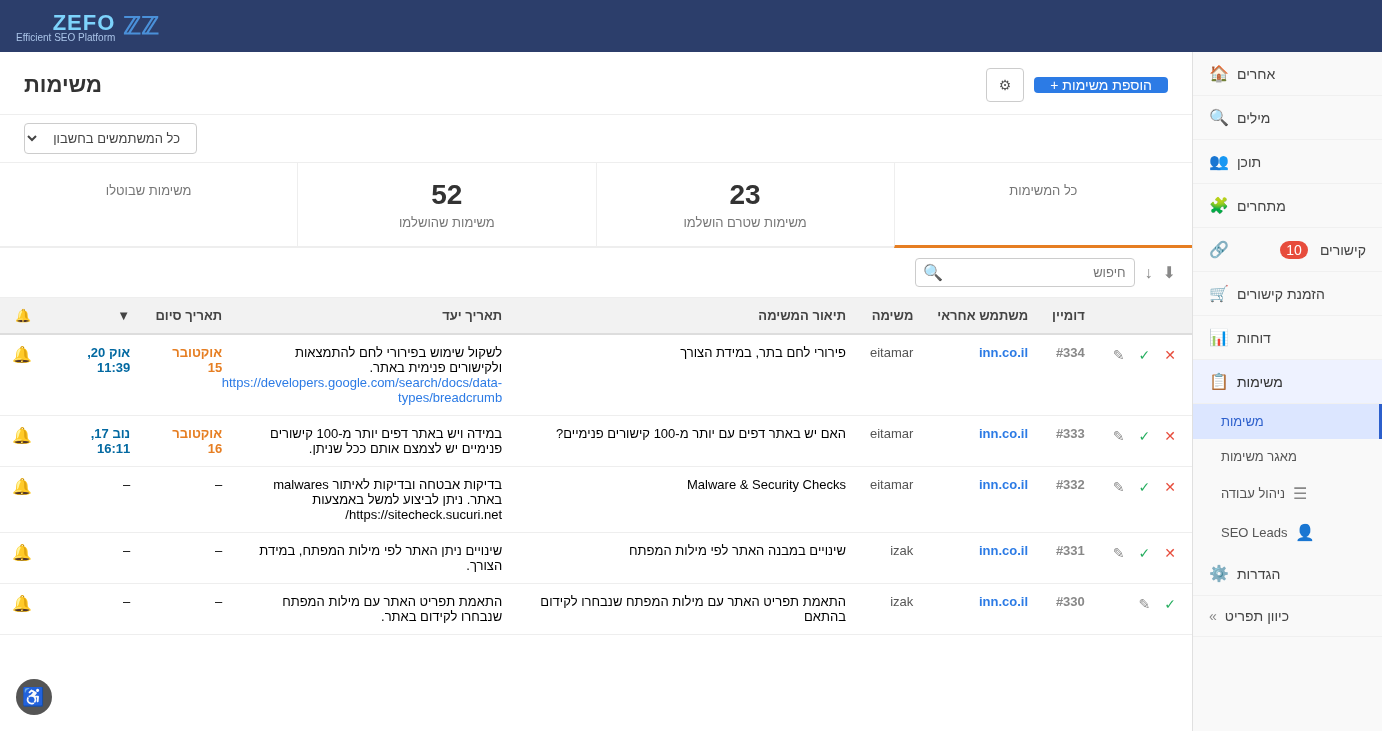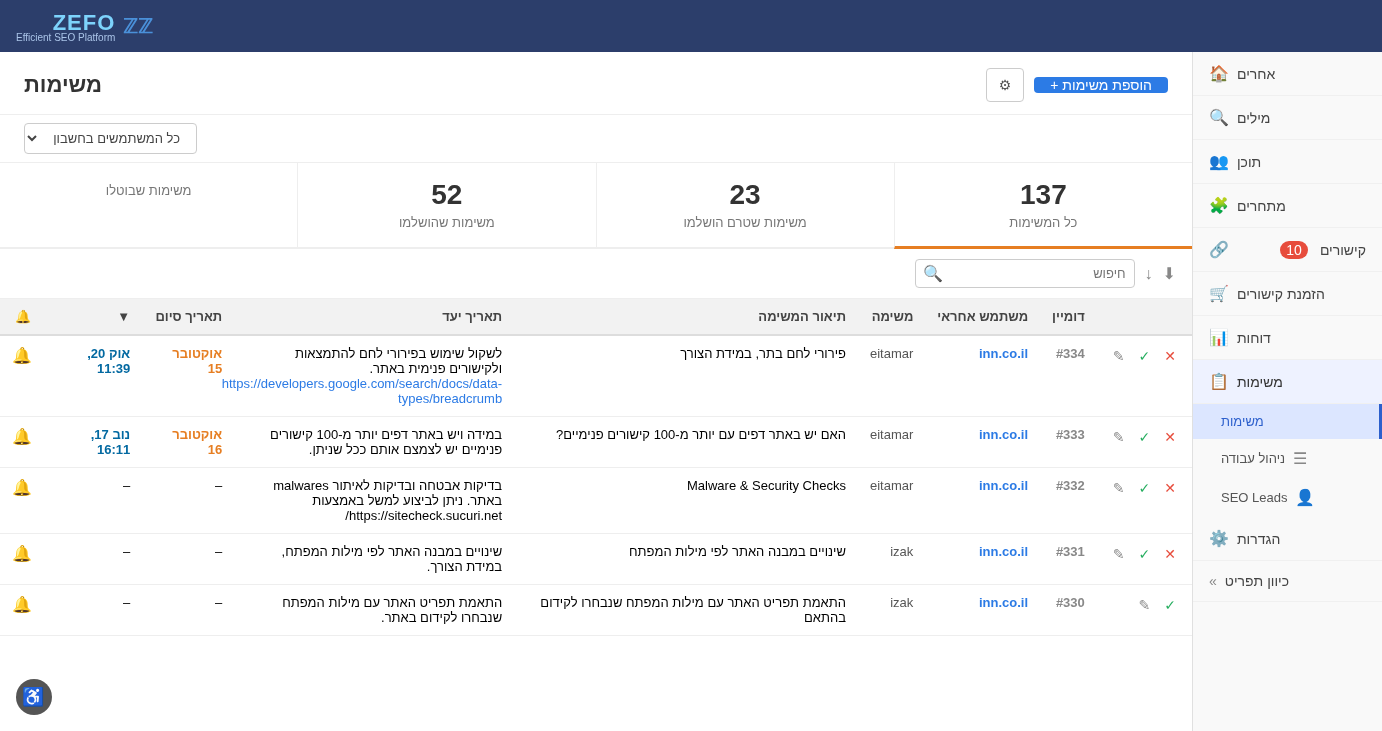--- a/index.html
+++ b/index.html
@@ -37,7 +37,7 @@
     }
     .logo-icon {
       color: #4a90d9;
-      font-size: 20px;
+      font-size: 24px;
       font-weight: bold;
     }
     .logo-sub {

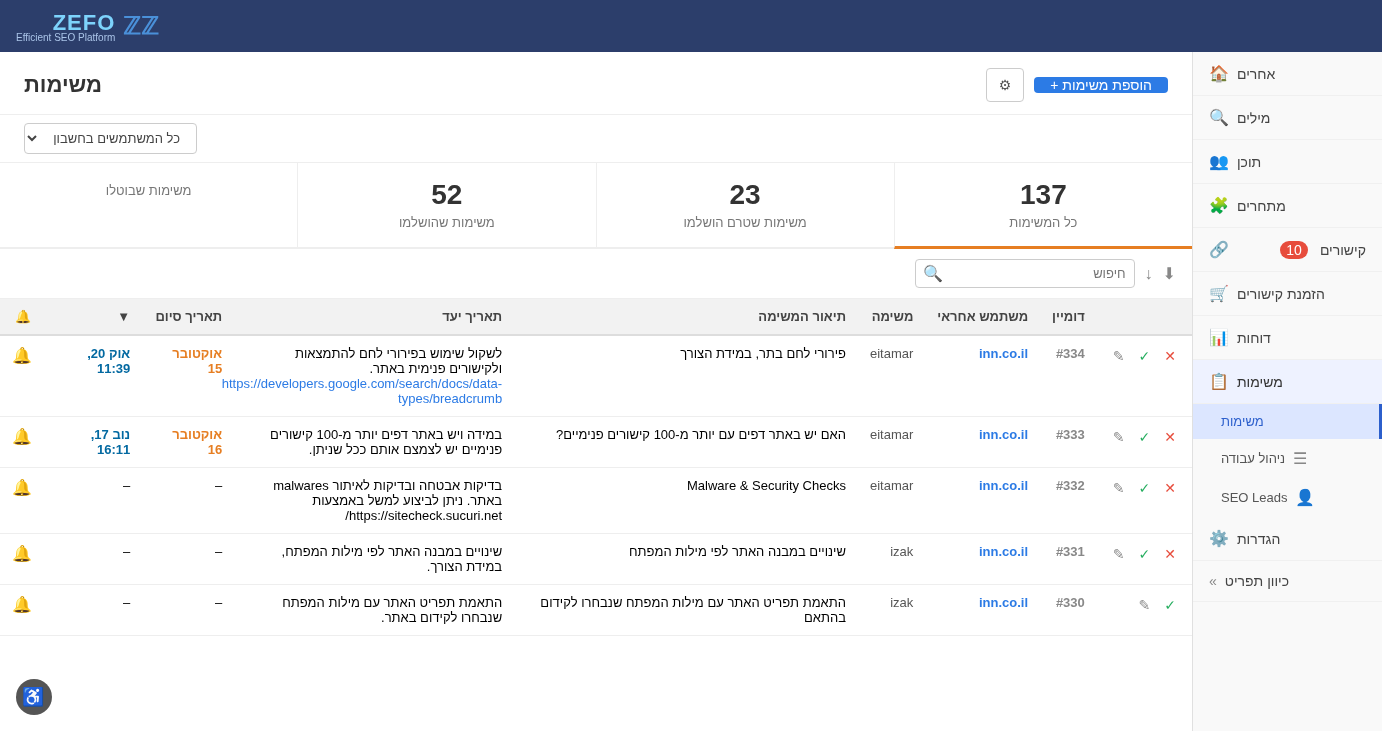--- a/index.html
+++ b/index.html
@@ -415,7 +415,6 @@
 
     <div class="stats-bar">
       <div class="stat-item active">
-        <div class="stat-number">137</div>
         <div class="stat-label">כל המשימות</div>
       </div>
       <div class="stat-item">

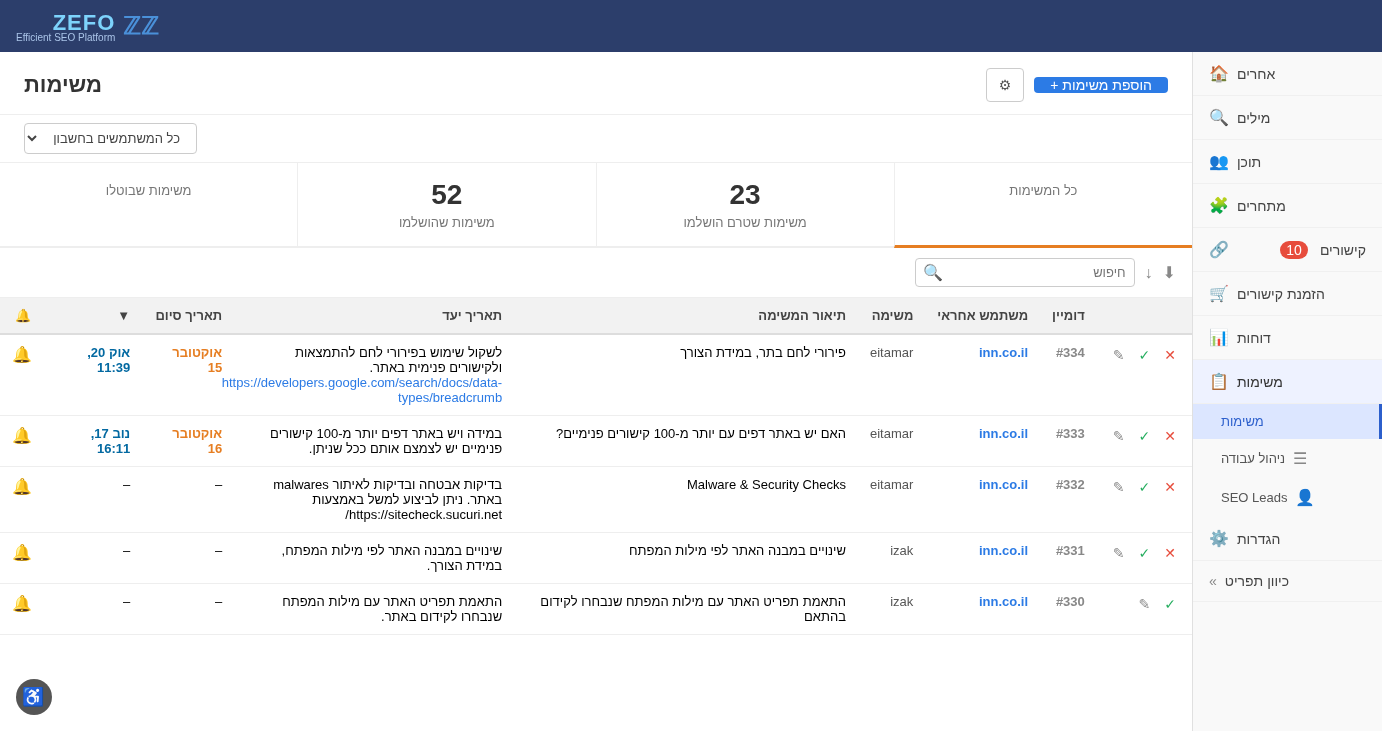--- a/index.html
+++ b/index.html
@@ -376,6 +376,9 @@
     </div>
     <div class="sidebar-sub-item active">
       <span>משימות</span>
+    </div>
+    <div class="sidebar-sub-item">
+      <span>מאגר משימות</span>
     </div>
     <div class="sidebar-sub-item">
       <span class="sidebar-icon">☰</span>

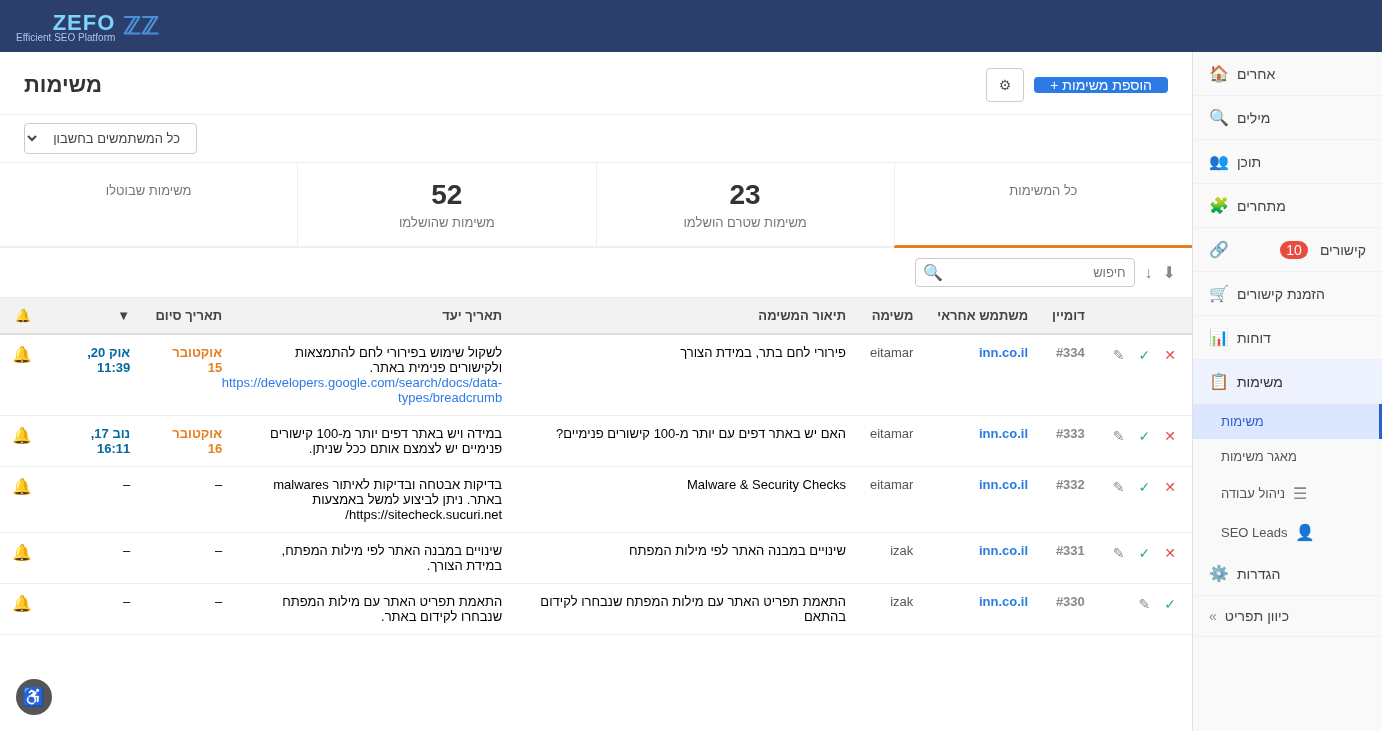--- a/index.html
+++ b/index.html
@@ -521,7 +521,7 @@
             <td><a class="domain-link" href="#">inn.co.il</a></td>
             <td><span class="user-name">izak</span></td>
             <td>שינויים במבנה האתר לפי מילות המפתח</td>
-            <td style="max-width: 280px;">שינויים במבנה האתר לפי מילות המפתח, במידת הצורך.</td>
+            <td style="max-width: 280px;">שינויים ניתן האתר לפי מילות המפתח, במידת הצורך.</td>
             <td><span>–</span></td>
             <td><span>–</span></td>
             <td><span class="bell-icon">🔔</span></td>

